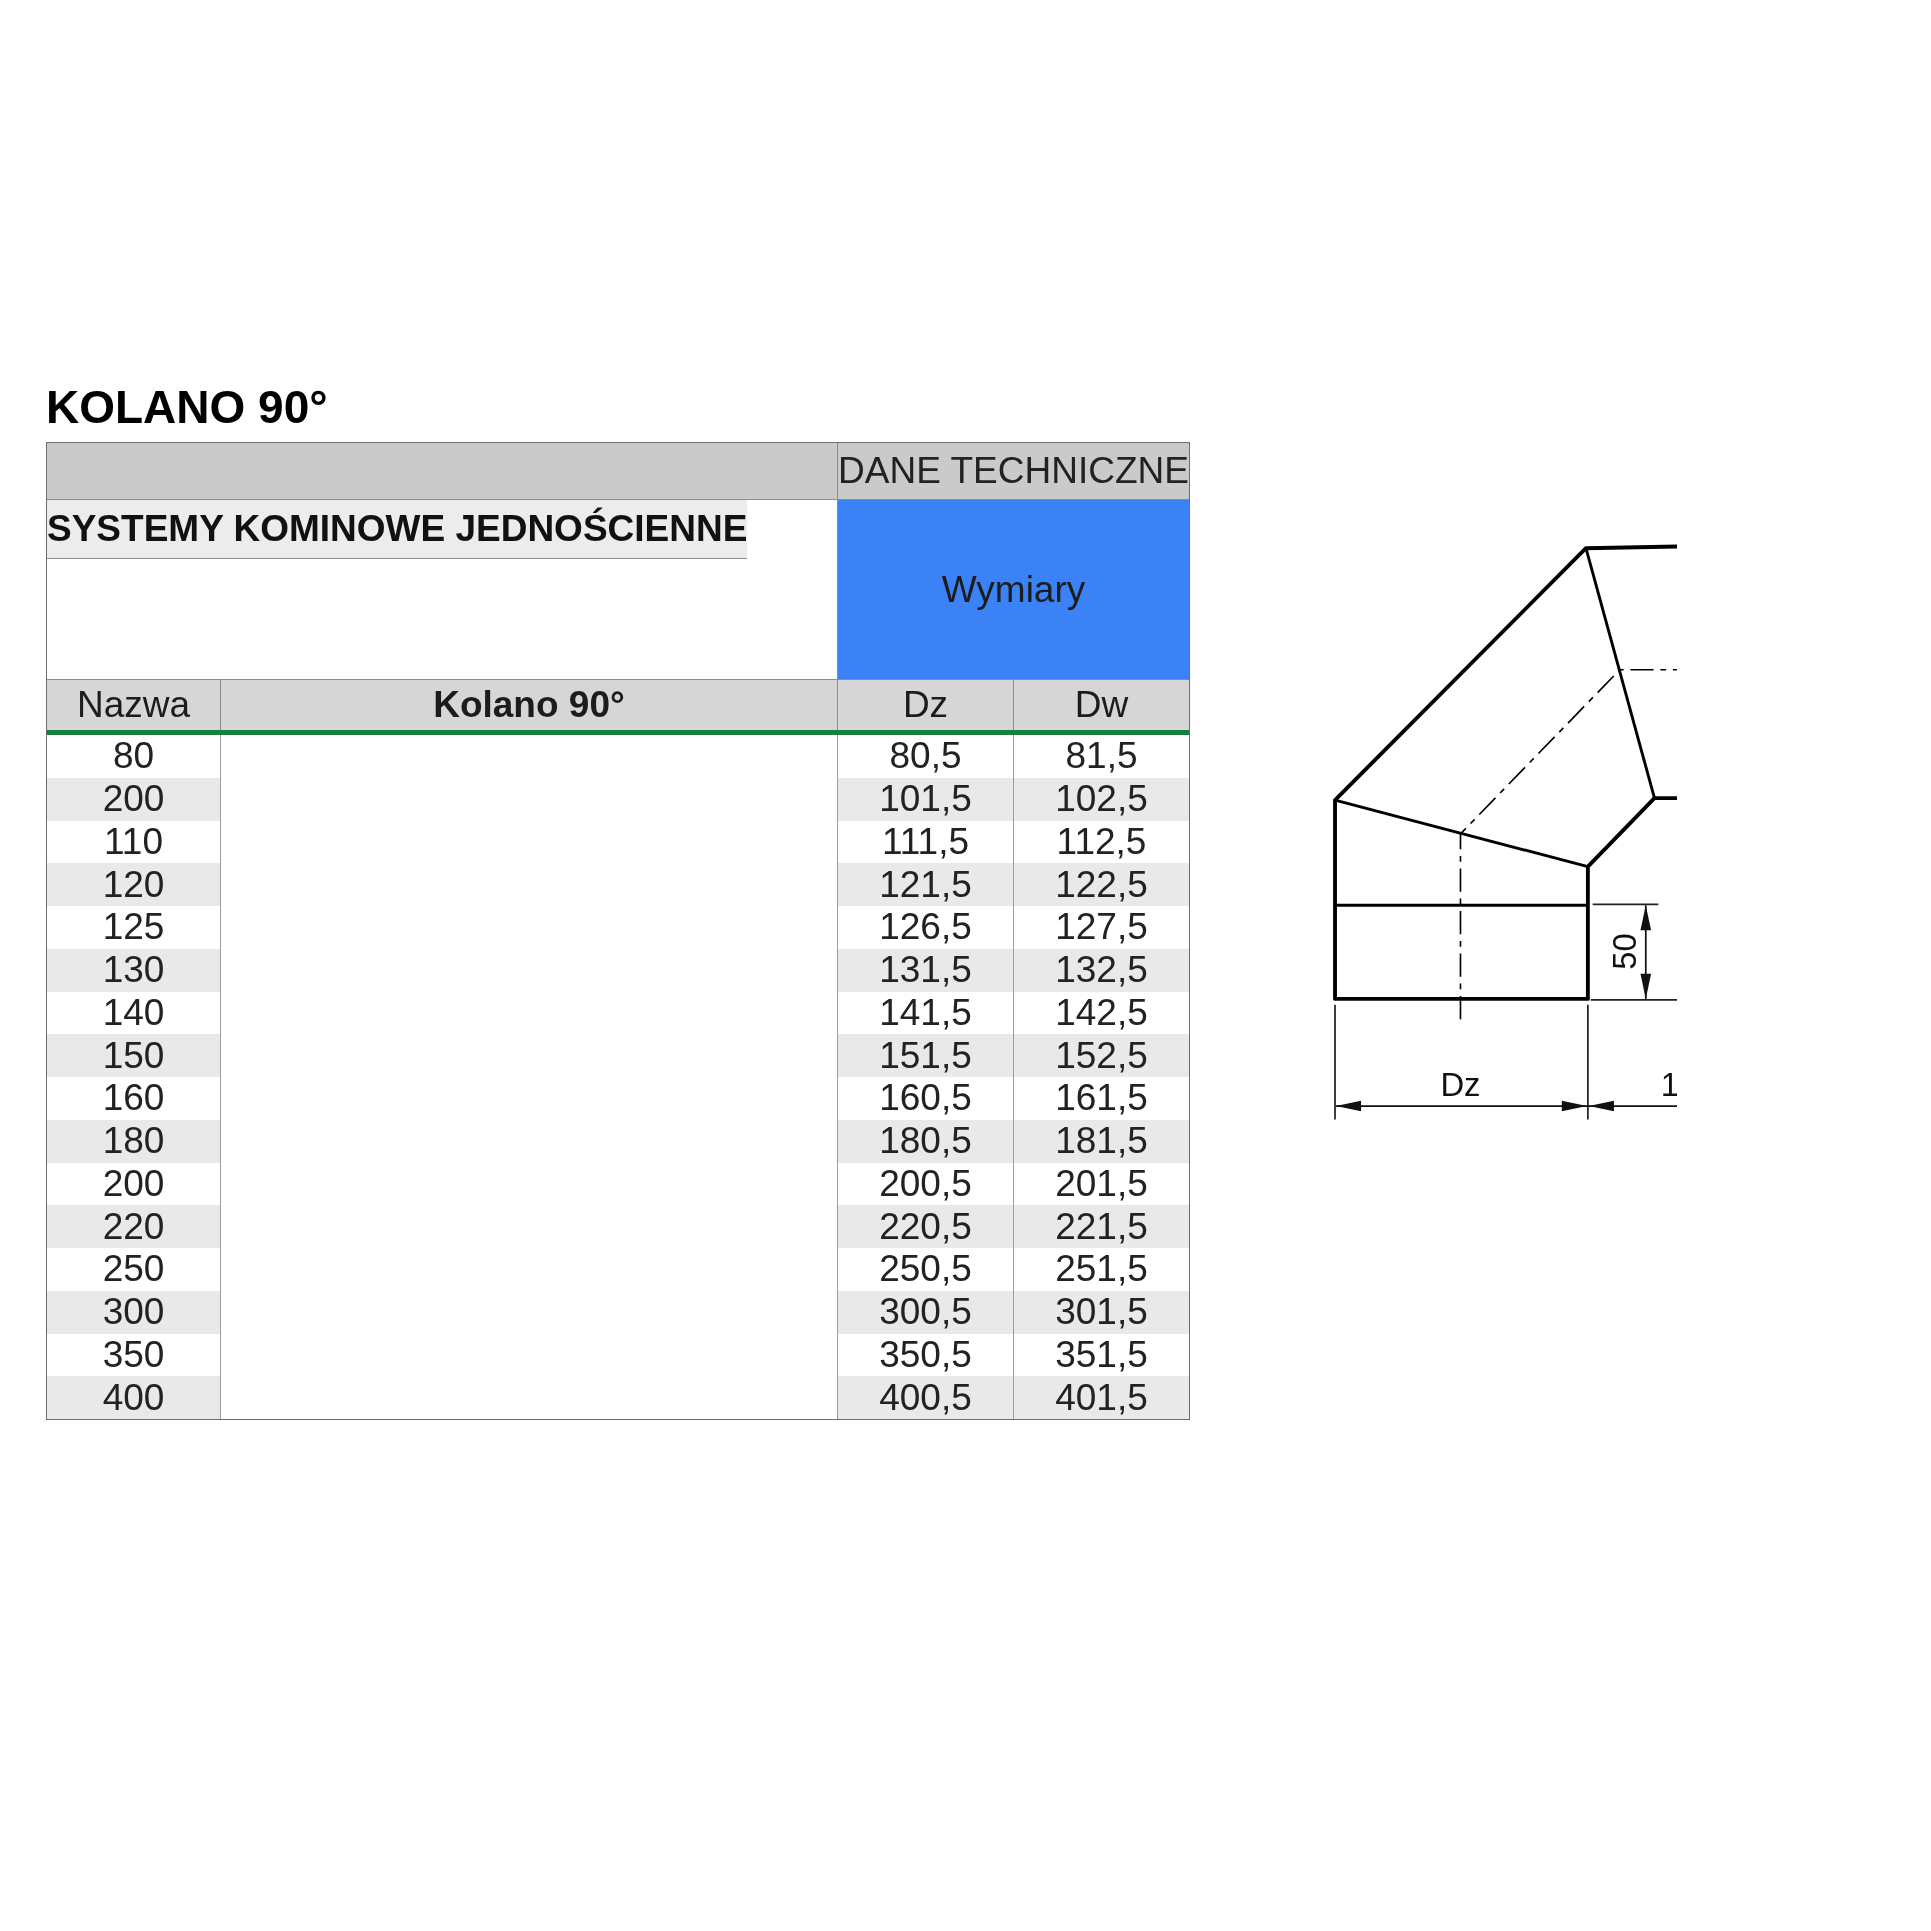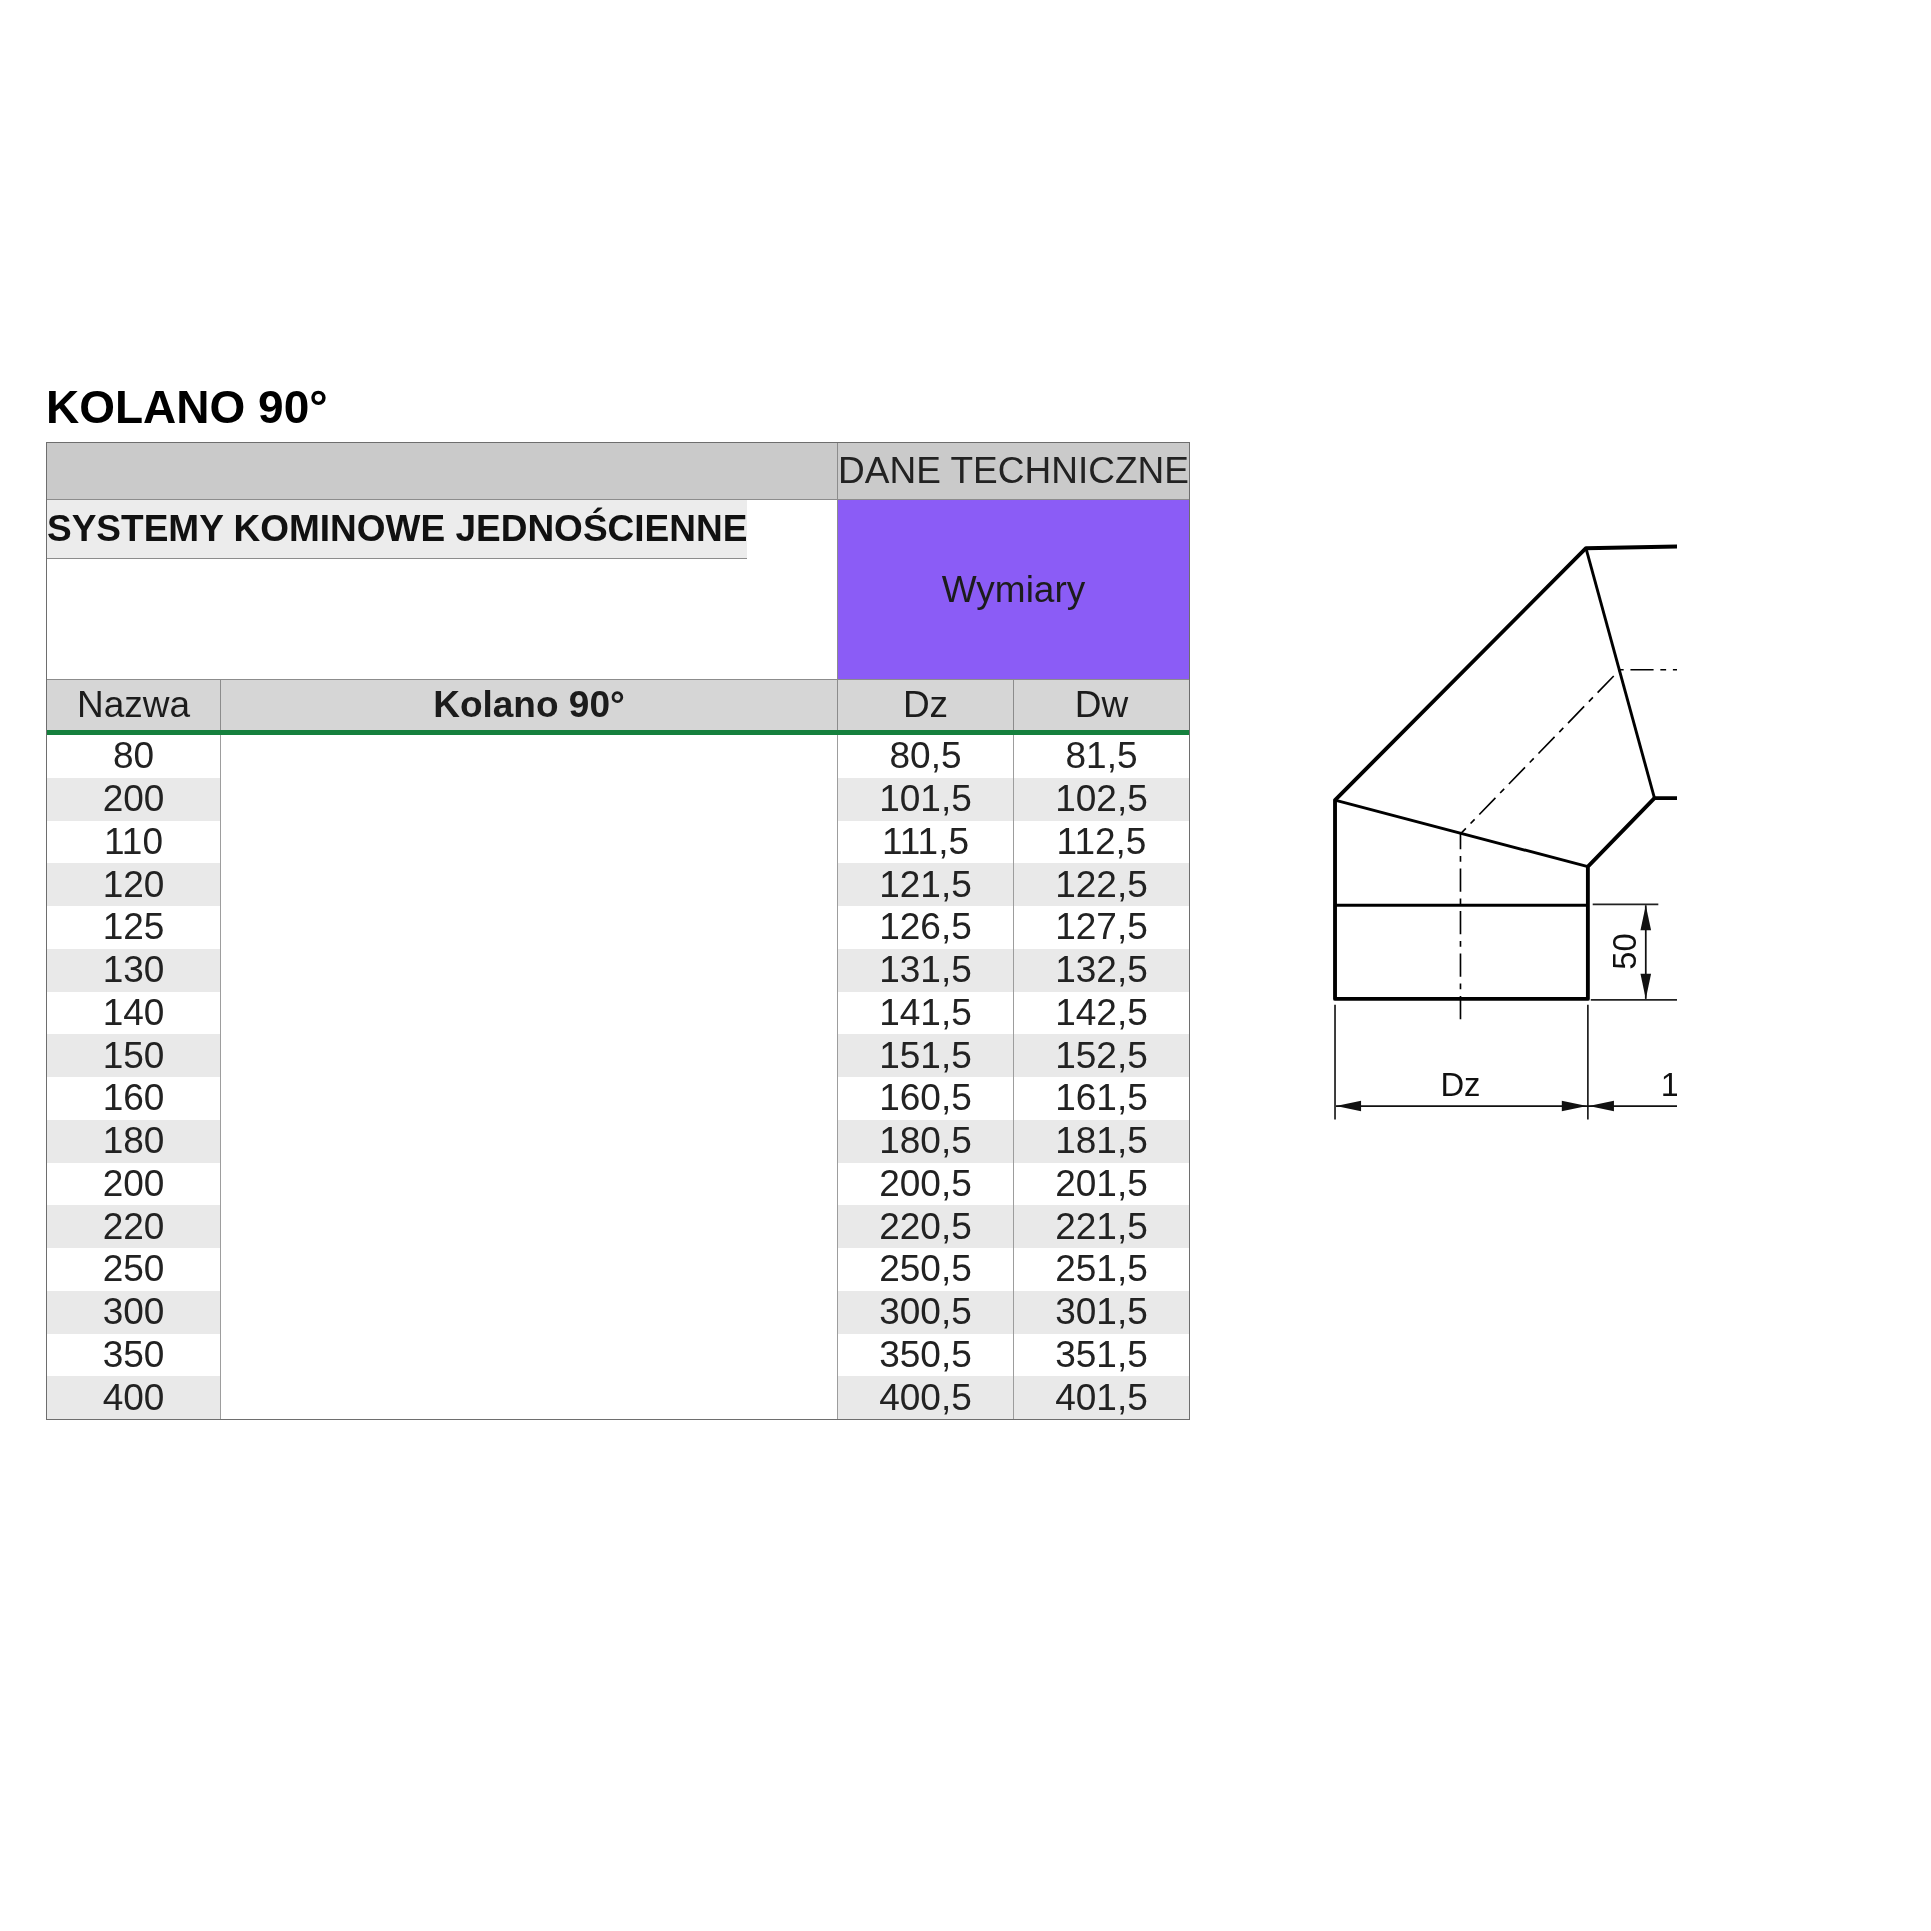--- a/index.html
+++ b/index.html
@@ -17,7 +17,7 @@
   .band{height:59px;flex:none;background:#ececec;border-bottom:1px solid #8c8c8c;box-sizing:border-box;
         display:flex;align-items:center;justify-content:center;font-weight:bold;font-size:37px;color:#111;}
   .spacer{flex:1;background:#fff;}
-  .r23-right{flex:1;background:#8b5cf6;display:flex;align-items:center;justify-content:center;font-size:37px;}
+  .r23-right{flex:1;background:#3b82f6;display:flex;align-items:center;justify-content:center;font-size:37px;}
   .r4{height:55px;display:flex;flex:none;background:#d6d6d6;border-bottom:5px solid #15803d;box-sizing:border-box;font-size:37px;text-align:right;}
   .c{display:flex;align-items:center;justify-content:center;box-sizing:border-box;}
   .c-n{width:174px;border-right:1px solid #9d9d9d;}

